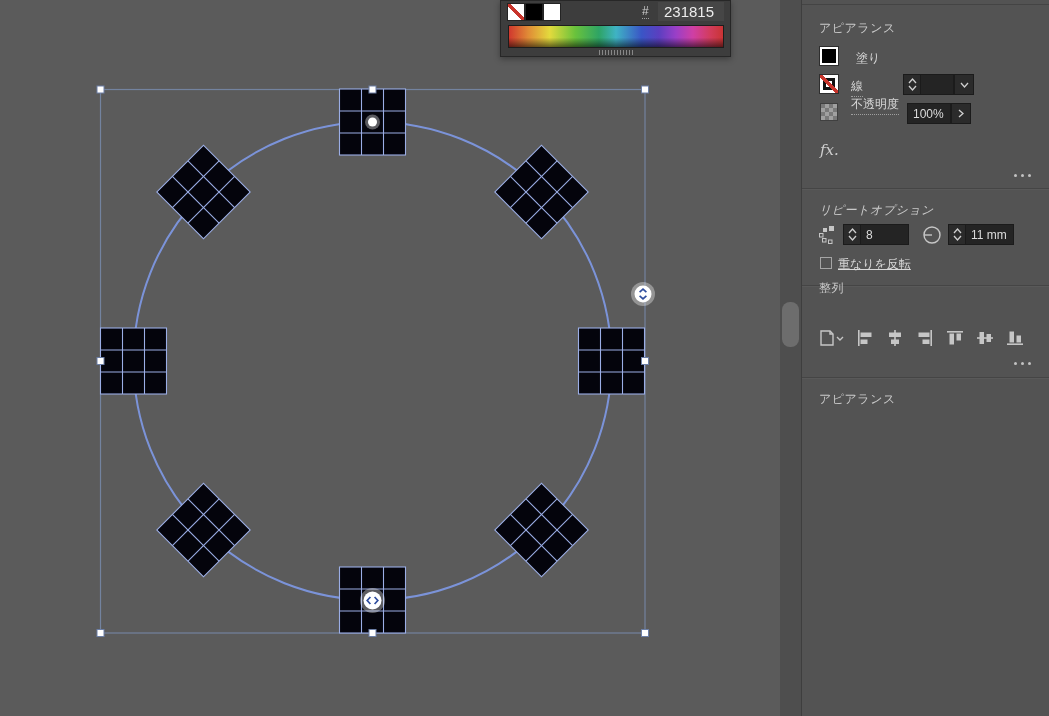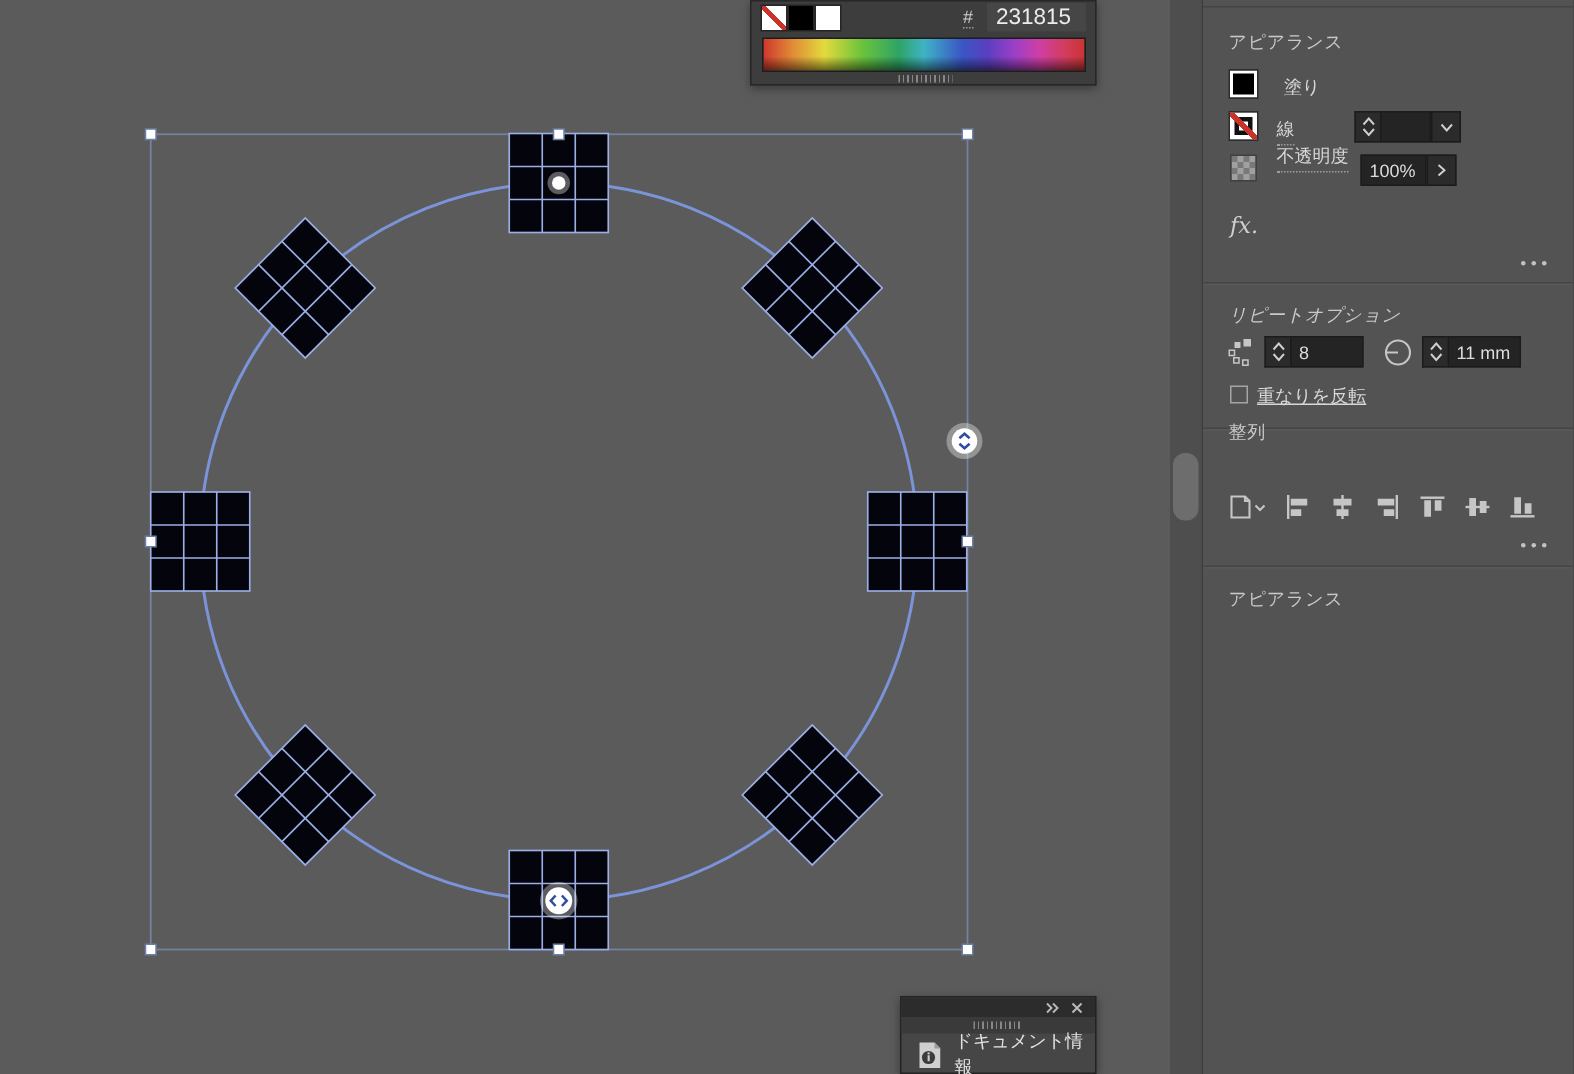--- a/index.html
+++ b/index.html
@@ -319,33 +319,6 @@
     <div class="sec-title" style="top:391px;">アピアランス</div>
   </div>
 
-  <div class="doc-panel">
-    <div class="doc-titlebar">
-      <div class="tb-ic" style="right:22px;">
-        <svg width="10" height="8">
-            <path d="M1 1 l3 3 -3 3 M5 1 l3 3 -3 3" fill="none" stroke="#b8b8b8" stroke-width="1.3"></path>
-          </svg>
-      </div>
-      <div class="tb-ic" style="right:6px;">
-        <svg width="8" height="8">
-            <path d="M1 1 L7 7 M7 1 L1 7" stroke="#b8b8b8" stroke-width="1.4"></path>
-          </svg>
-      </div>
-    </div>
-    <div class="doc-tabstrip">
-      <div class="grip doc-grip"></div>
-    </div>
-    <div class="doc-content">
-      <svg style="margin-left:11px;" width="16" height="19">
-        <path d="M1 1 H11 L15 5 V18 H1 Z" fill="#cfcfcf"></path>
-        <path d="M11 1 V5 H15" fill="#9a9a9a"></path>
-        <circle cx="7" cy="11" r="4.4" fill="#3c3c3c"></circle>
-        <rect x="6.4" y="9.5" width="1.4" height="4" fill="#cfcfcf"></rect>
-        <rect x="6.4" y="7.6" width="1.4" height="1.3" fill="#cfcfcf"></rect>
-      </svg>
-      <span class="doc-label">ドキュメント情報</span>
-    </div>
-  </div>
 
 </div>
 

